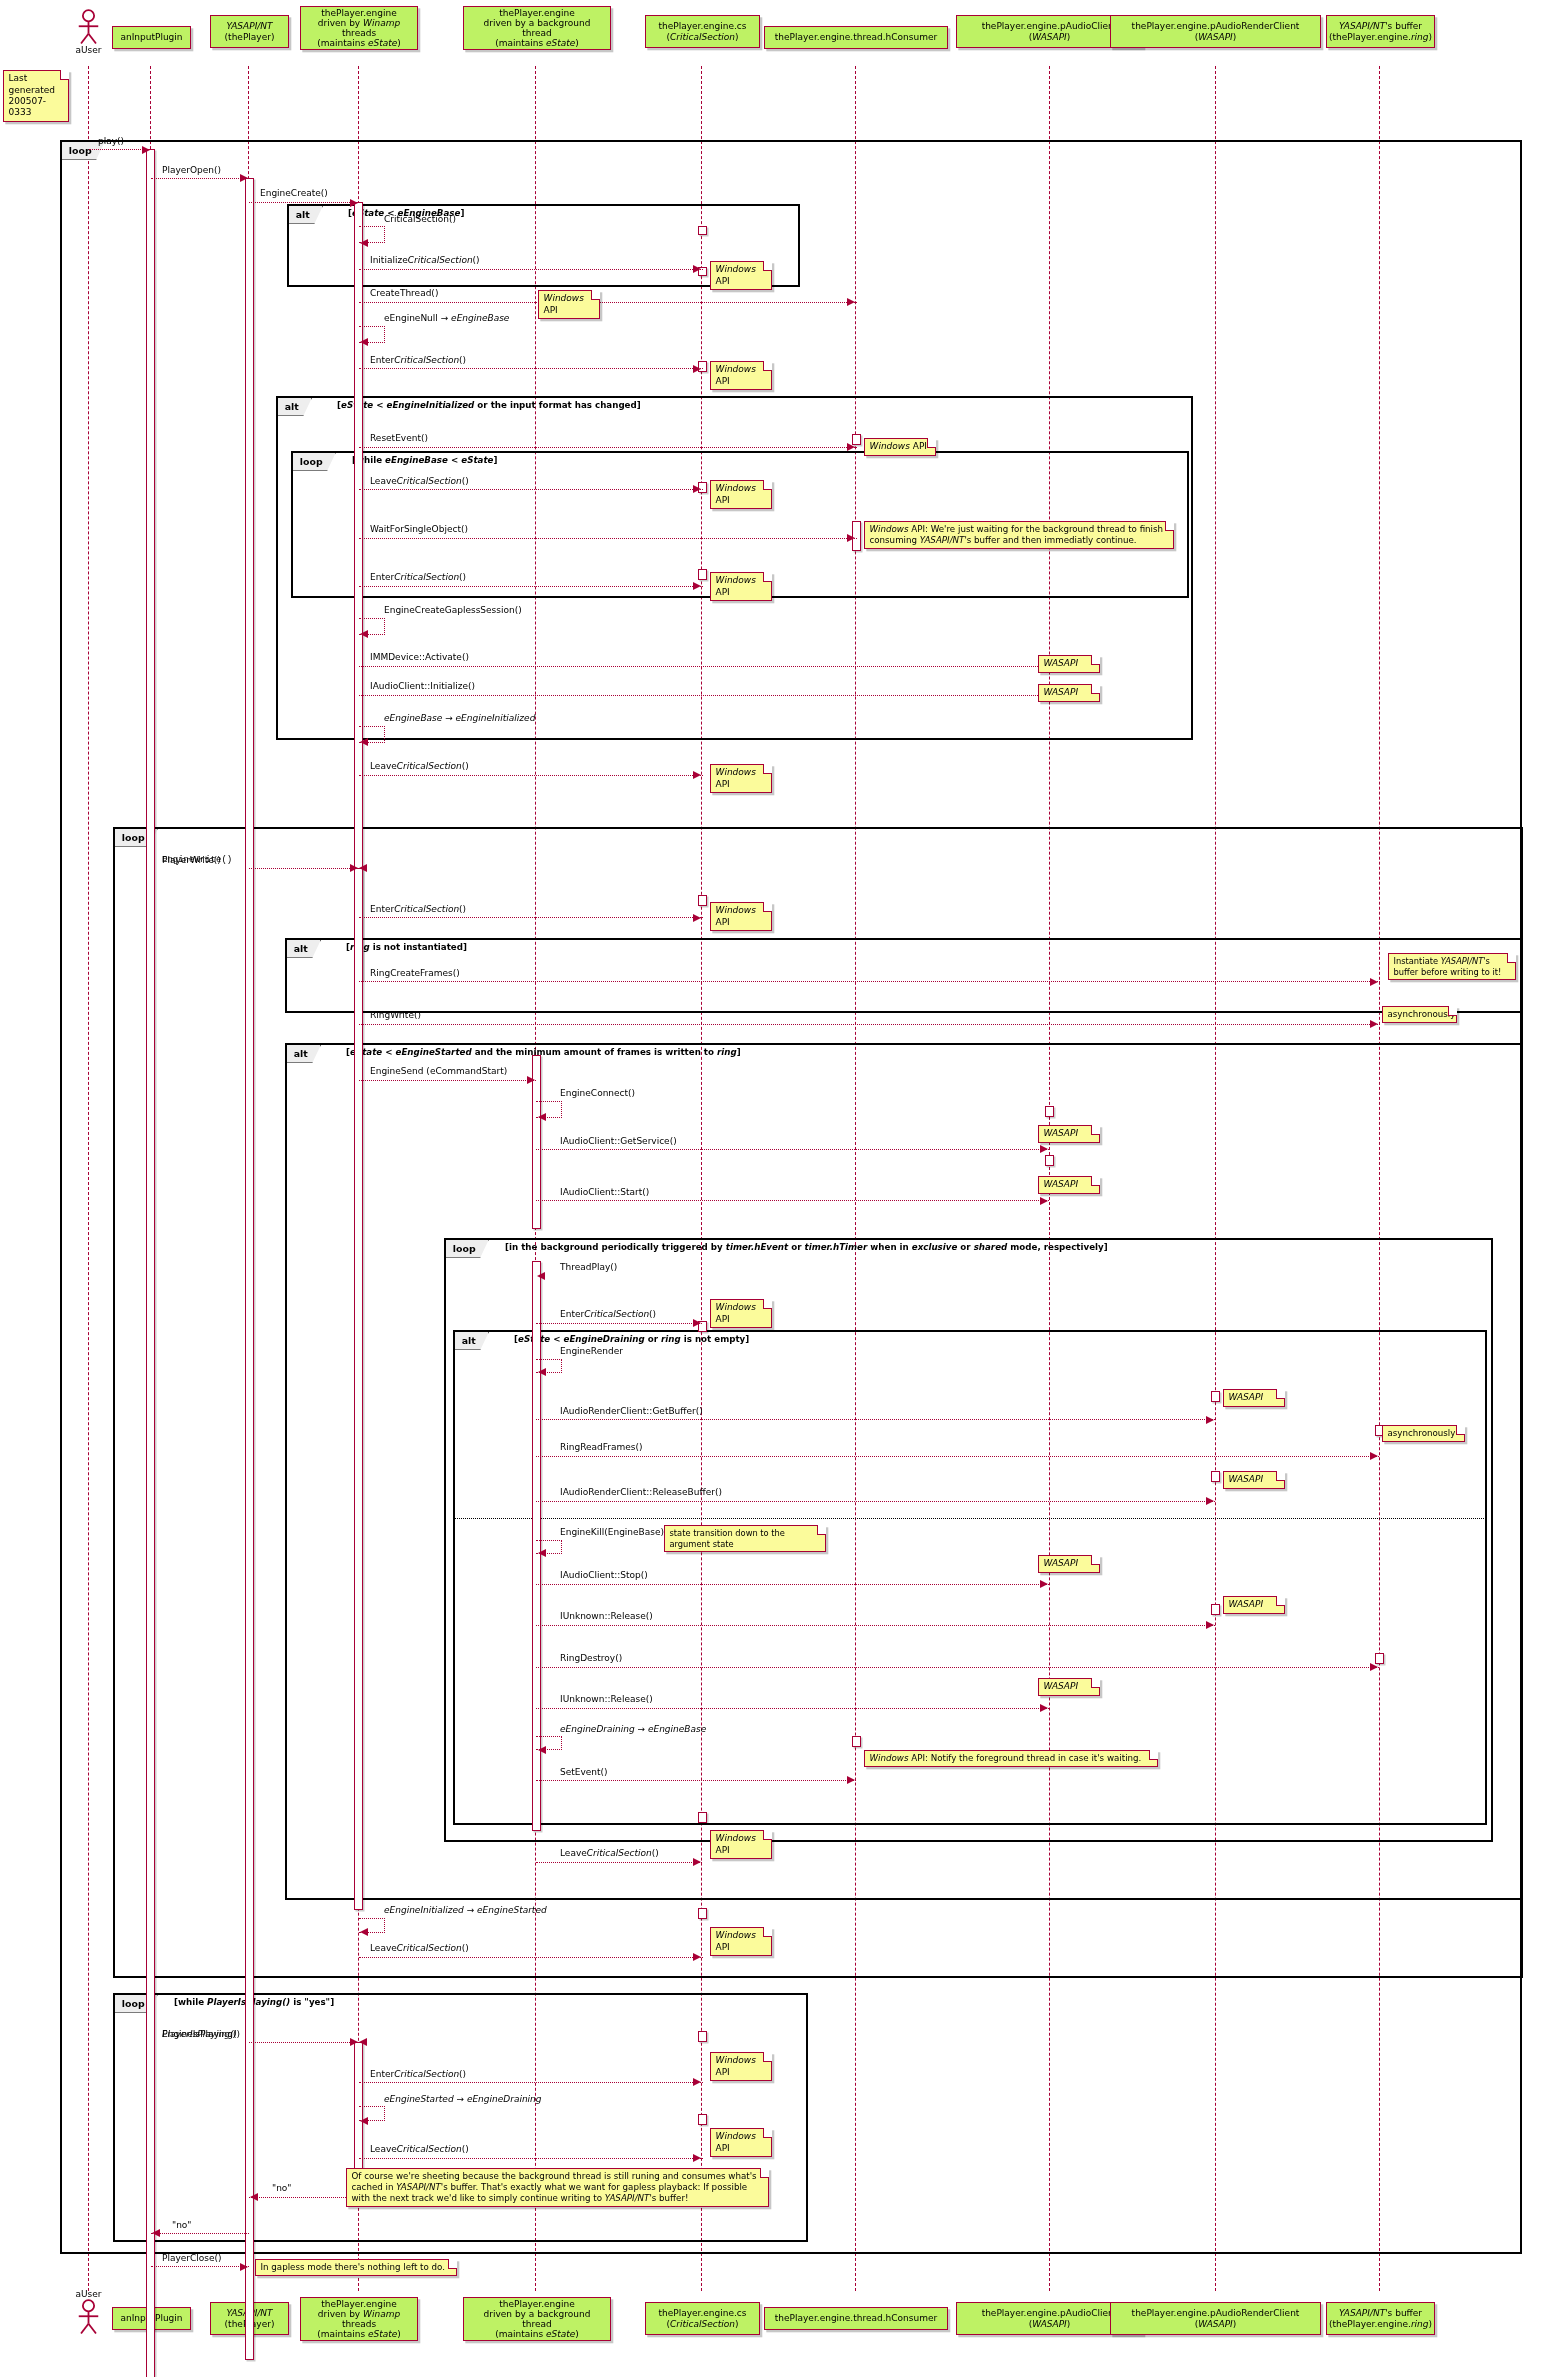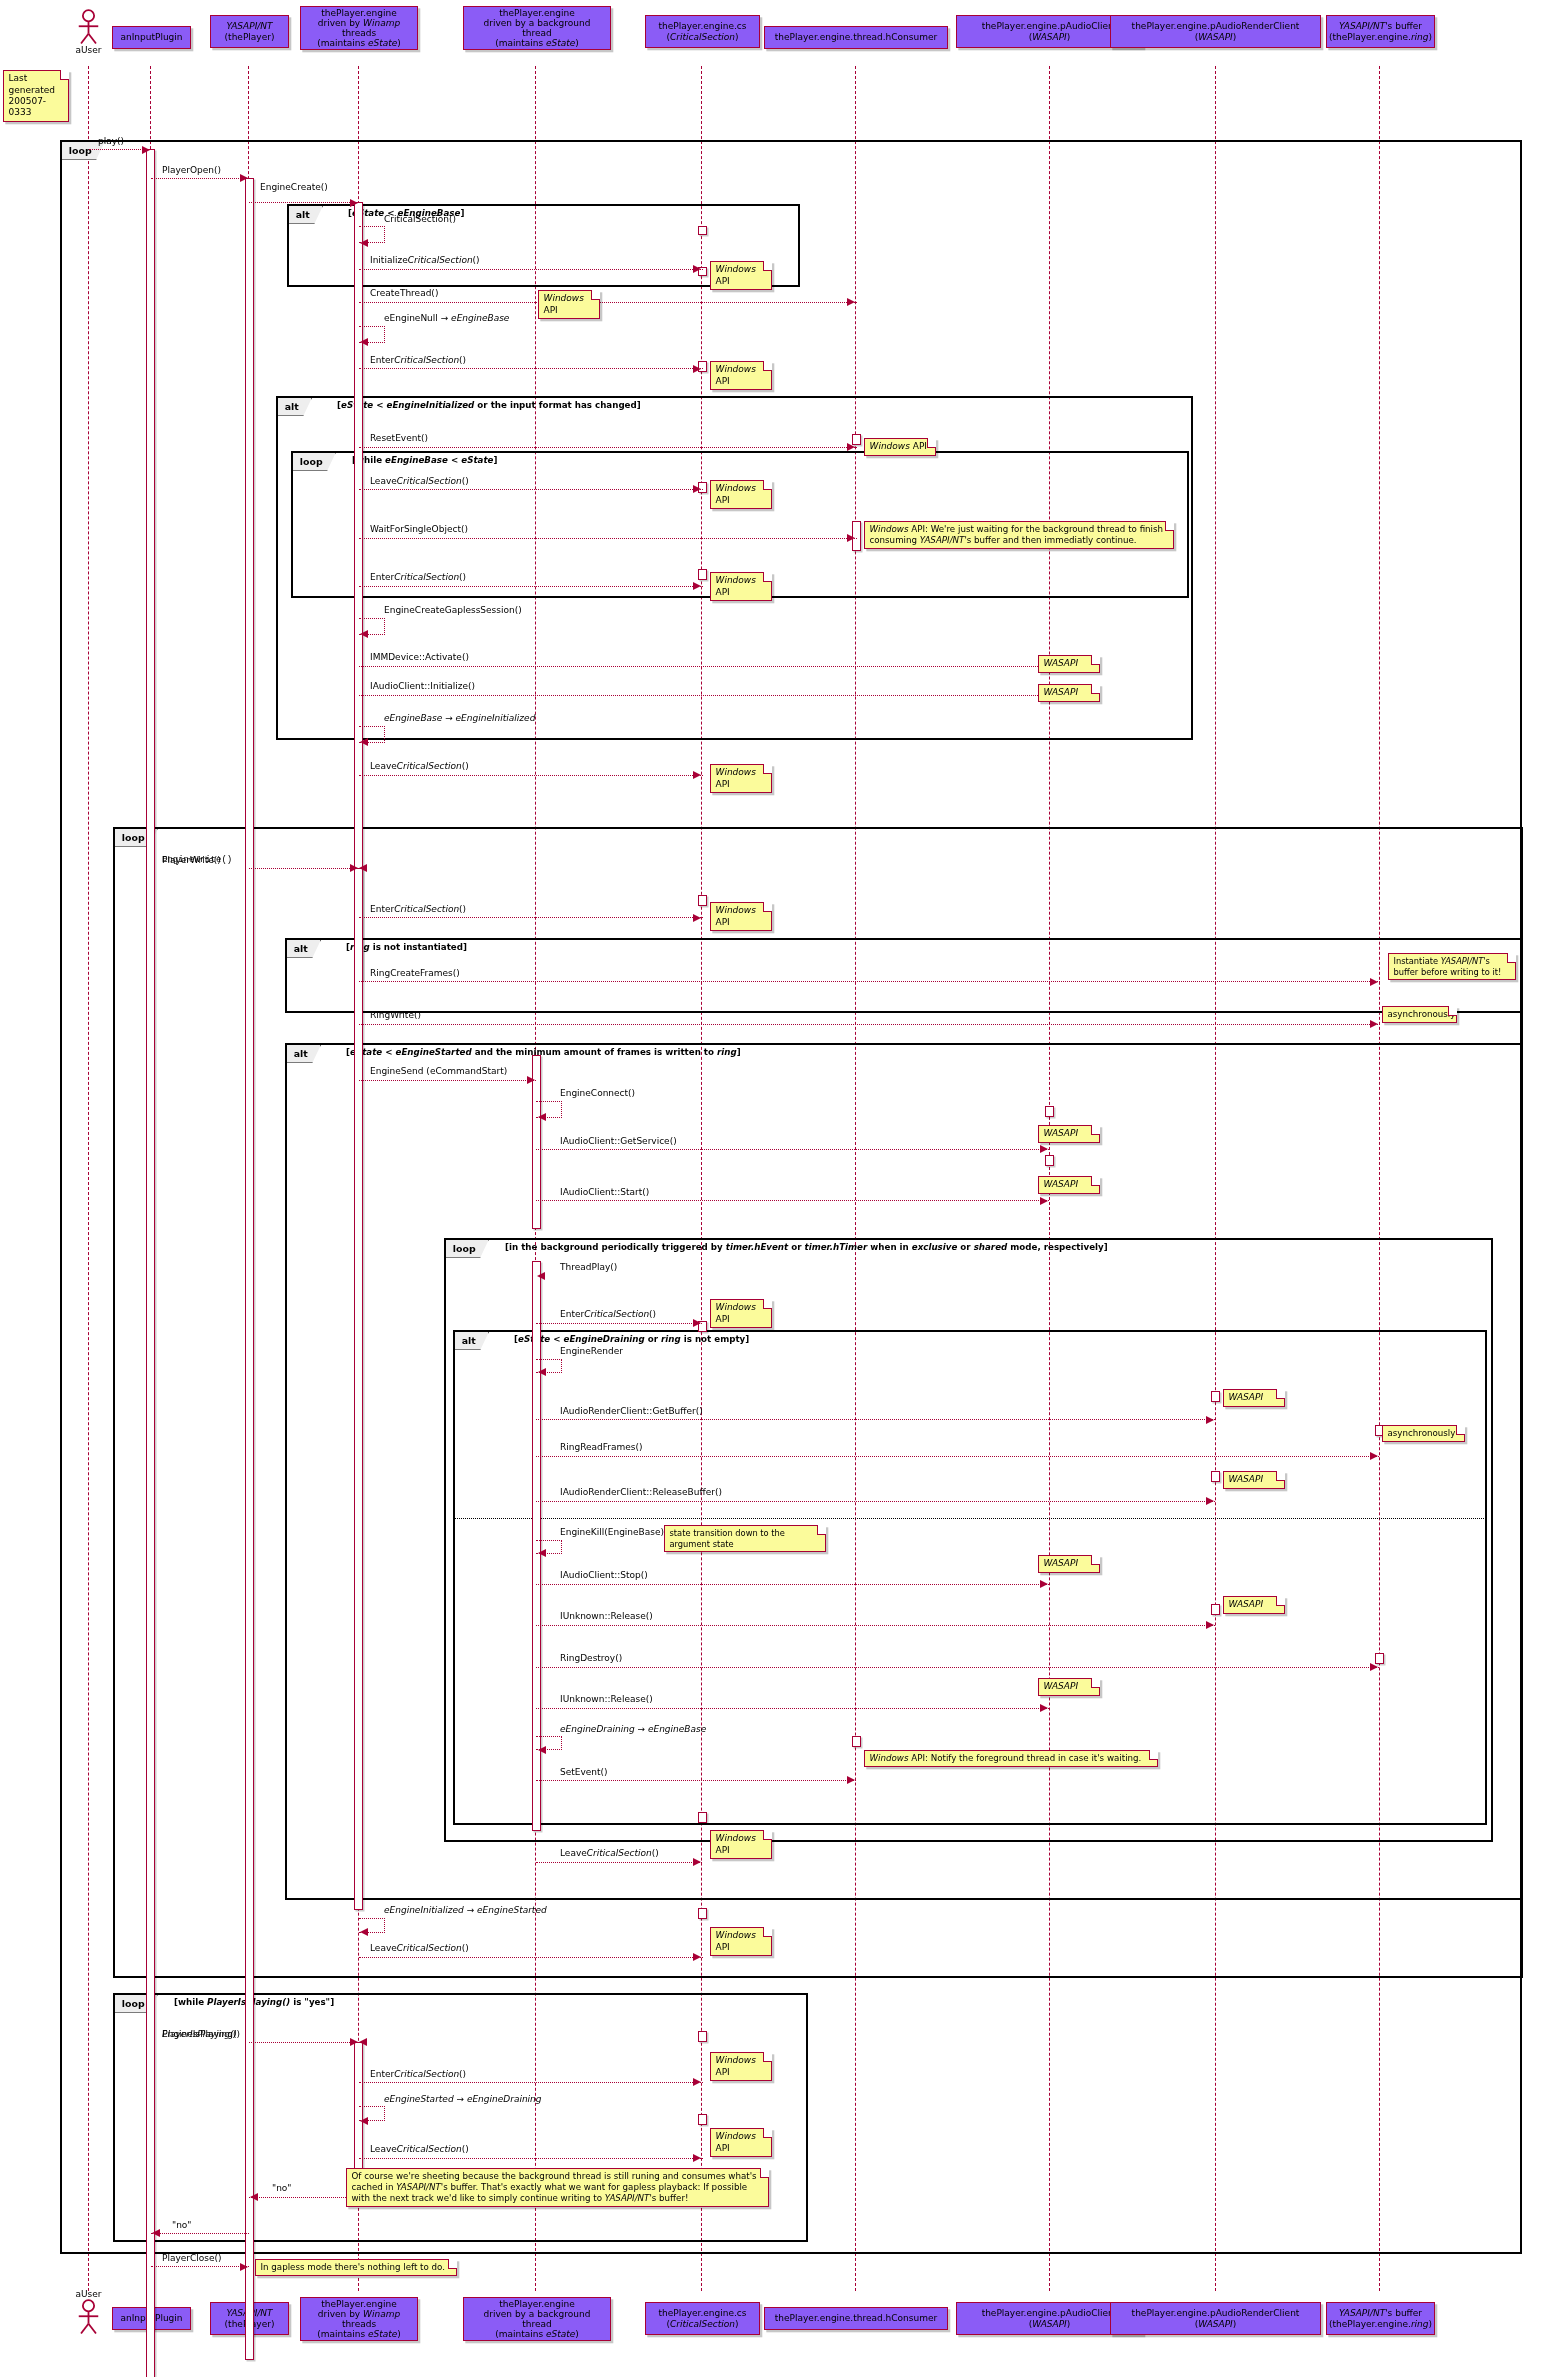--- a/index.html
+++ b/index.html
@@ -9,7 +9,7 @@
   
   .plabel{
     position:absolute;box-sizing:border-box;
-    background:#8b5cf6;border:1.5px solid #A80036;
+    background:#bef264;border:1.5px solid #A80036;
     box-shadow:2.3px 2.3px 0 rgba(0,0,0,.22);
     text-align:center;color:#000;
     display:flex;flex-direction:column;justify-content:center;align-items:center;

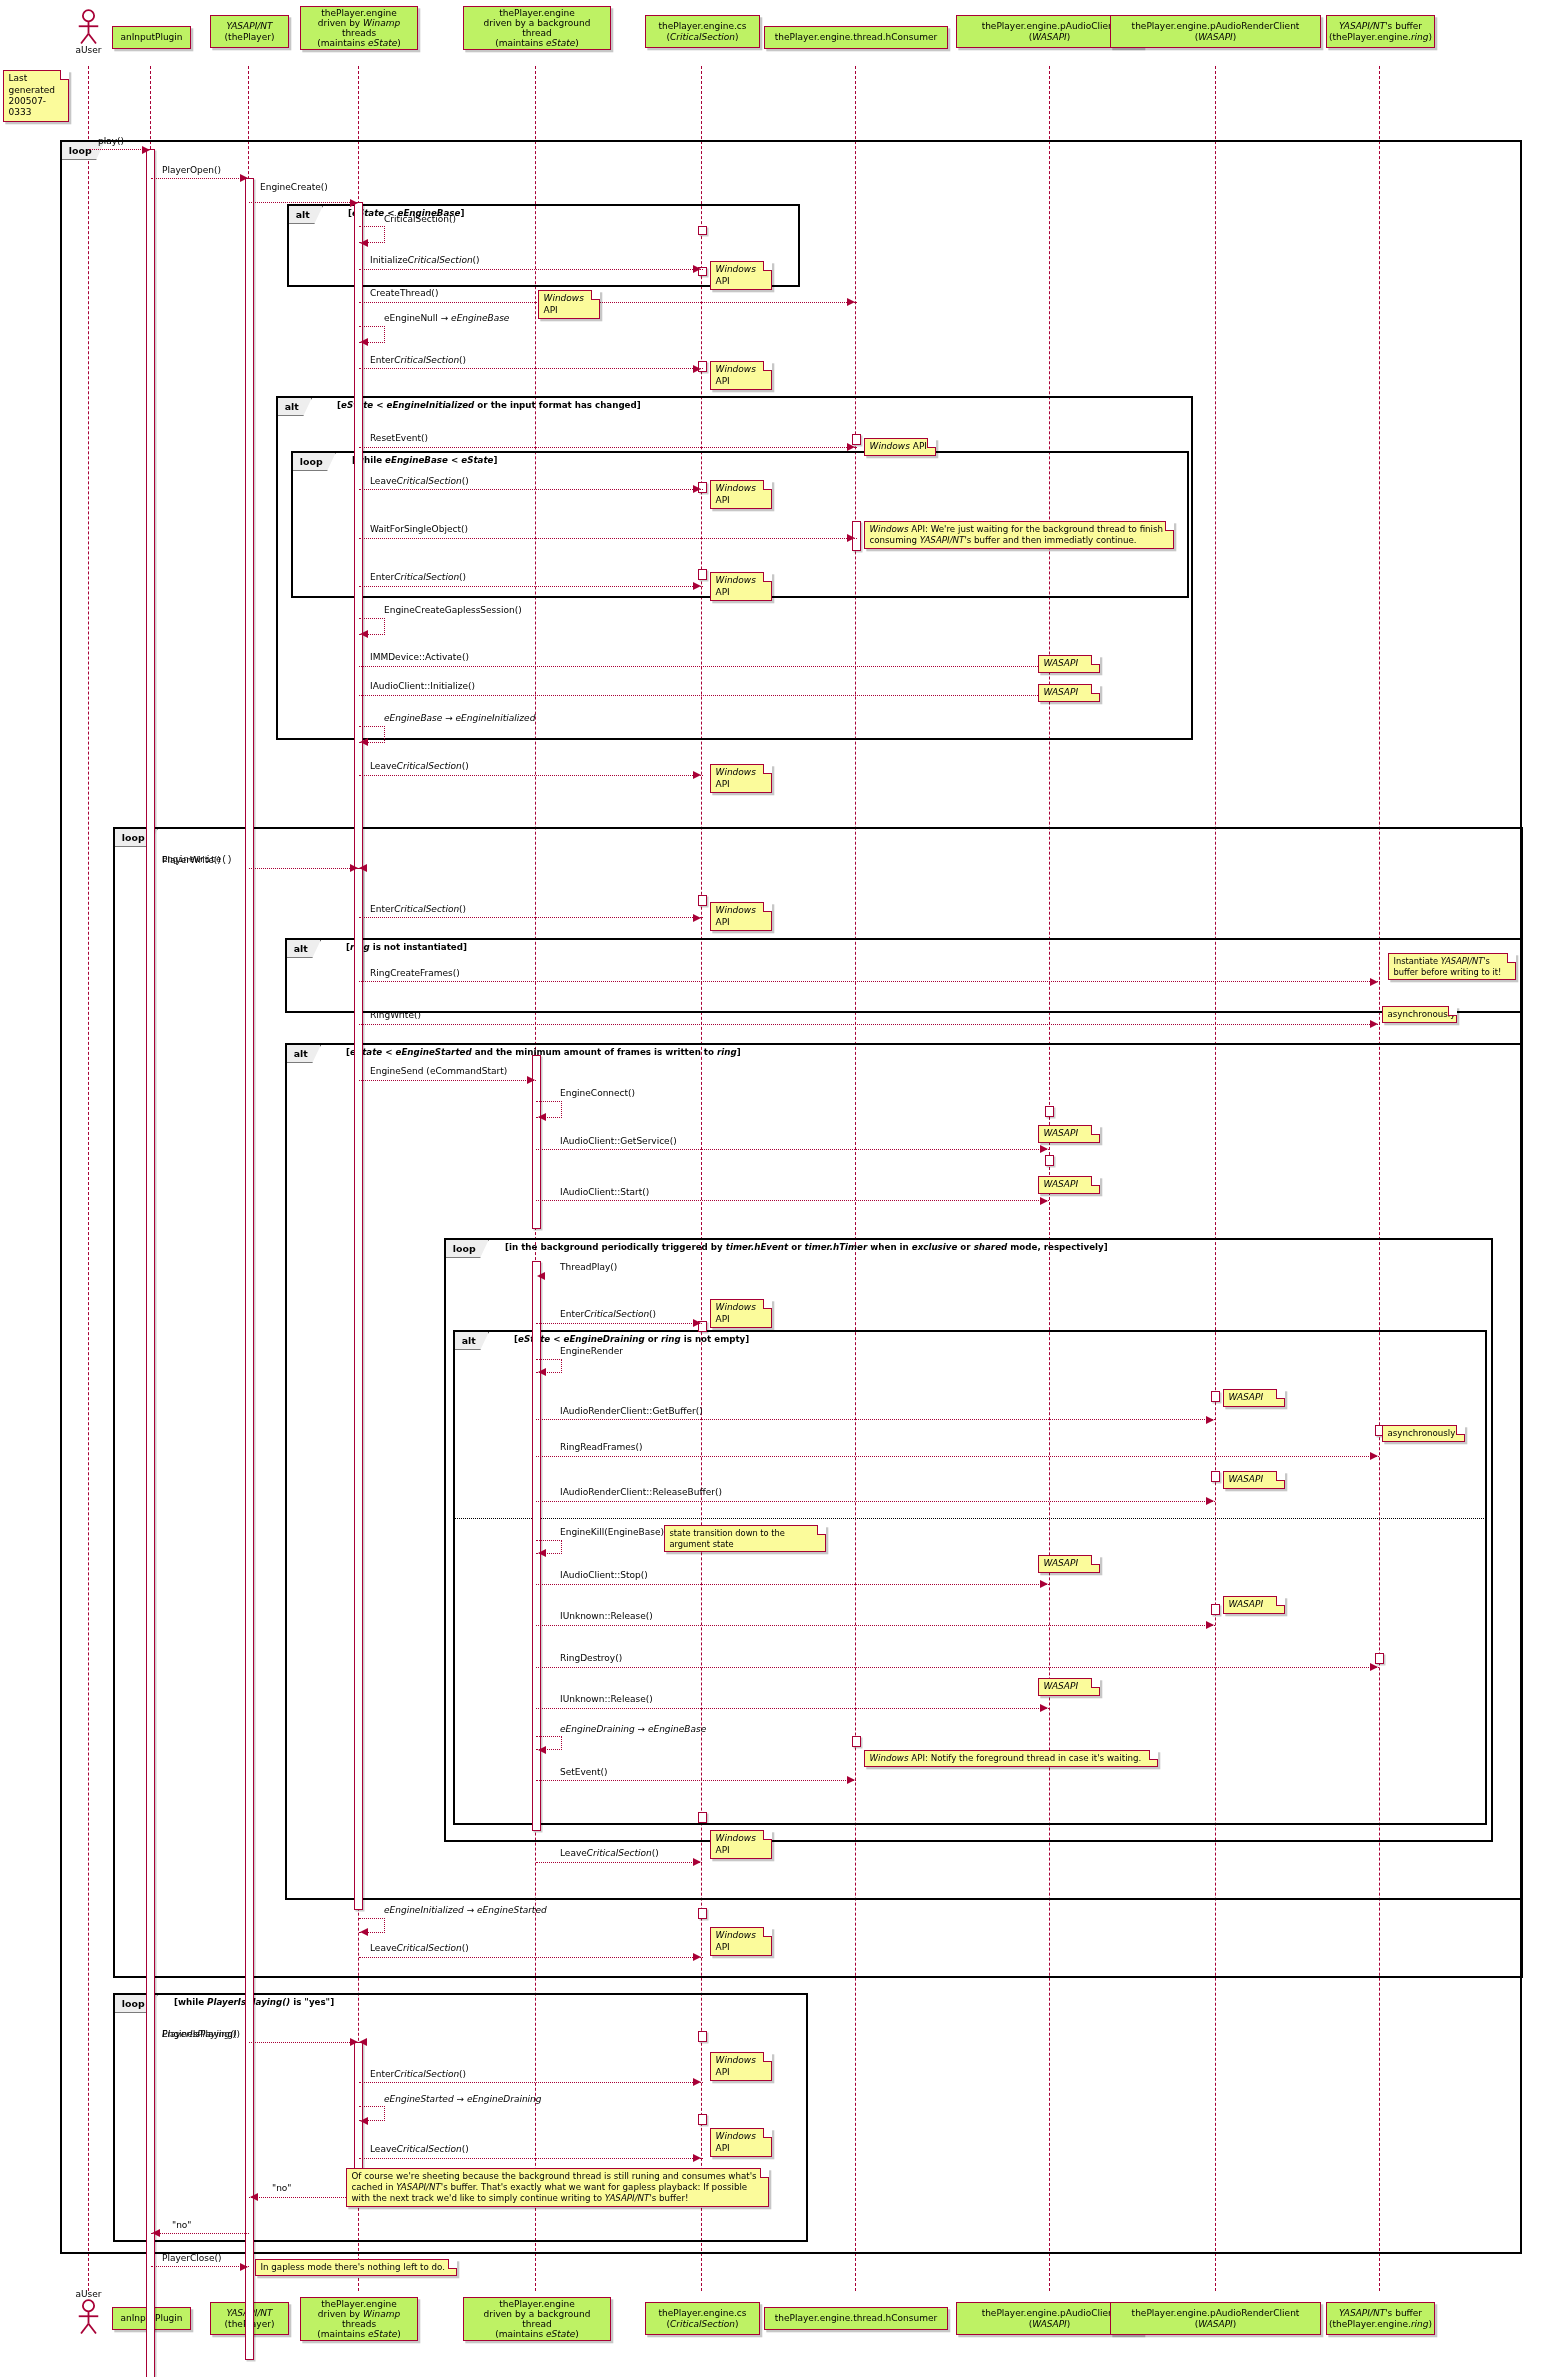--- a/index.html
+++ b/index.html
@@ -240,7 +240,7 @@
     <div class="mlabel" style="left: 162px; top: 165px;">PlayerOpen()</div>
     <div class="msg" style="left: 249px; top: 202px; width: 109px;"></div>
     <div class="arrowR" style="left: 350px; top: 199px;"></div>
-    <div class="mlabel" style="left: 260px; top: 182px;">EngineCreate()</div>
+    <div class="mlabel" style="left: 260px; top: 188px;">EngineCreate()</div>
     <div class="selfmsg" style="left: 359px; top: 226px; width: 26px; height: 16.6px;"></div>
     <div class="arrowL" style="left: 360px; top: 239px;"></div>
     <div class="mlabel" style="left: 384px; top: 214px;">CriticalSection()</div>

